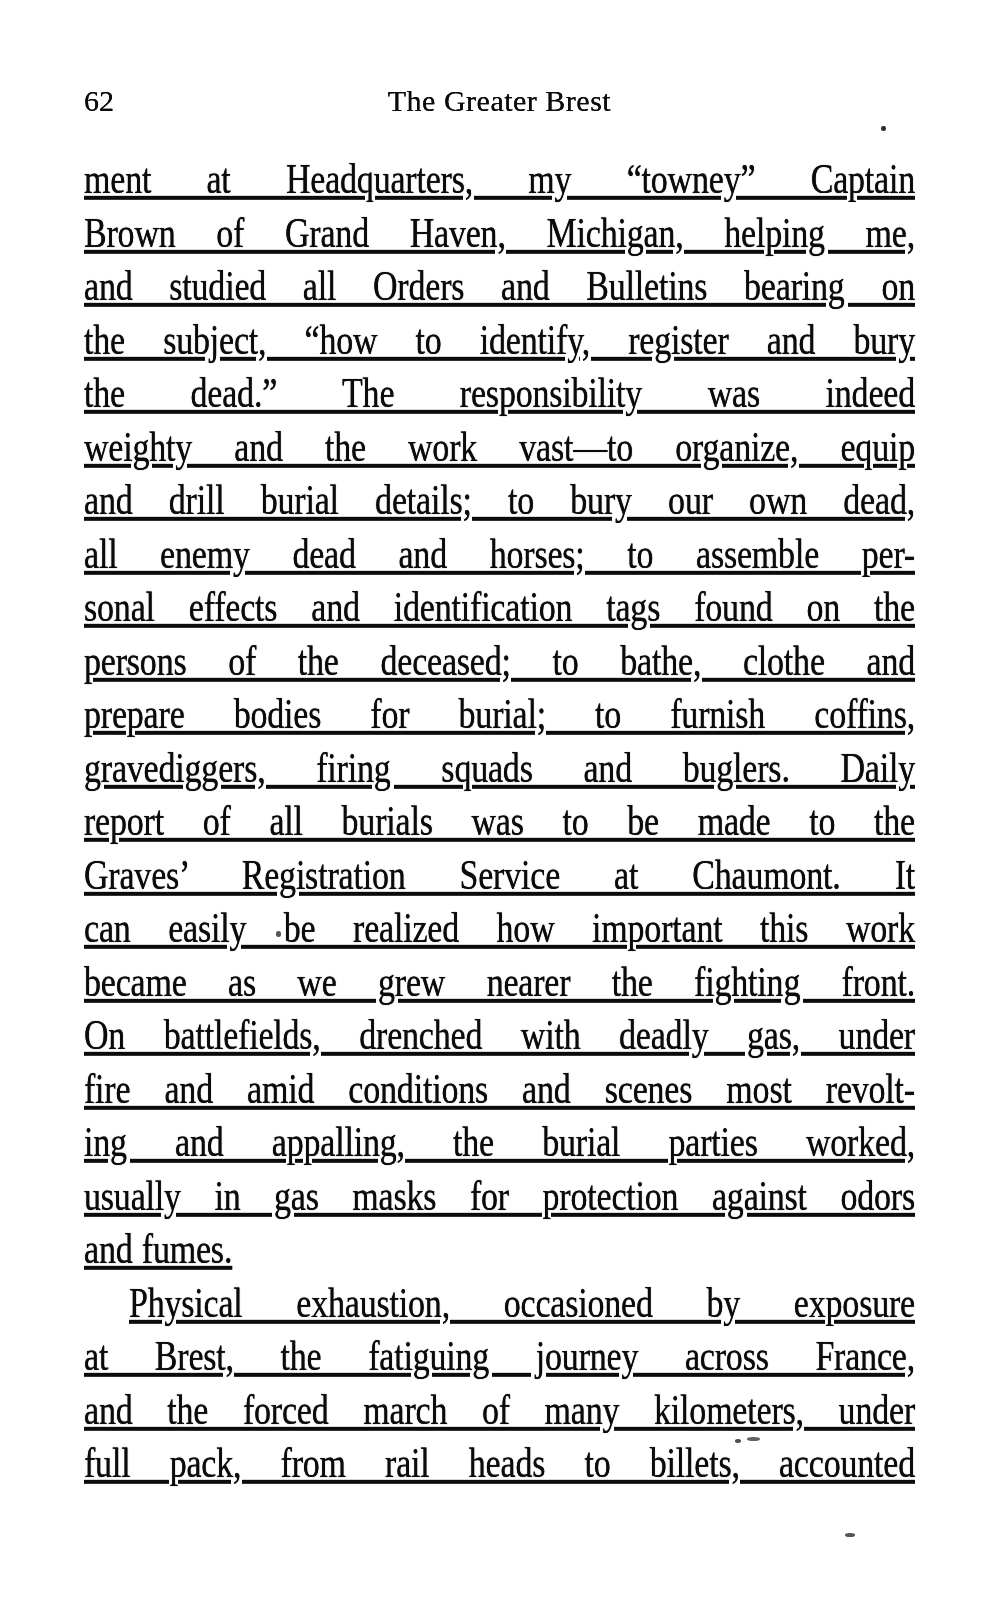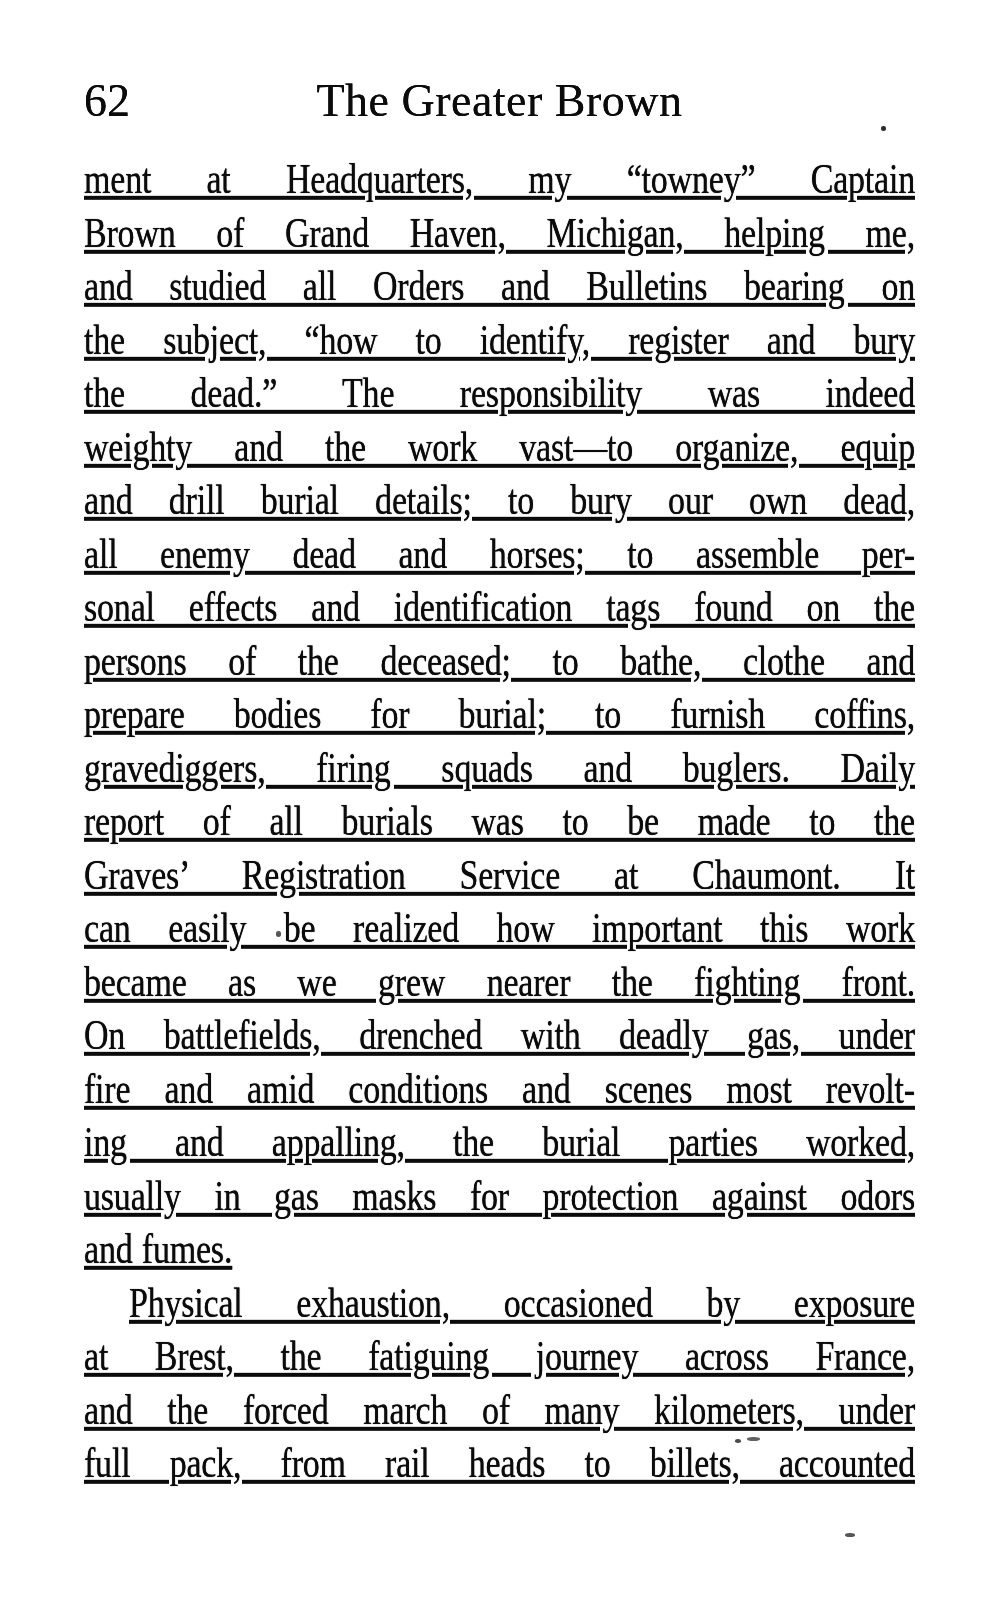--- a/index.html
+++ b/index.html
@@ -19,7 +19,7 @@
     left: 84px;
     width: 831px;
     height: 48px;
-    font-size: 46px;
+    font-size: 30px;
     line-height: 48px;
     text-shadow: 0 0 0.6px #000;
     text-decoration: underline;

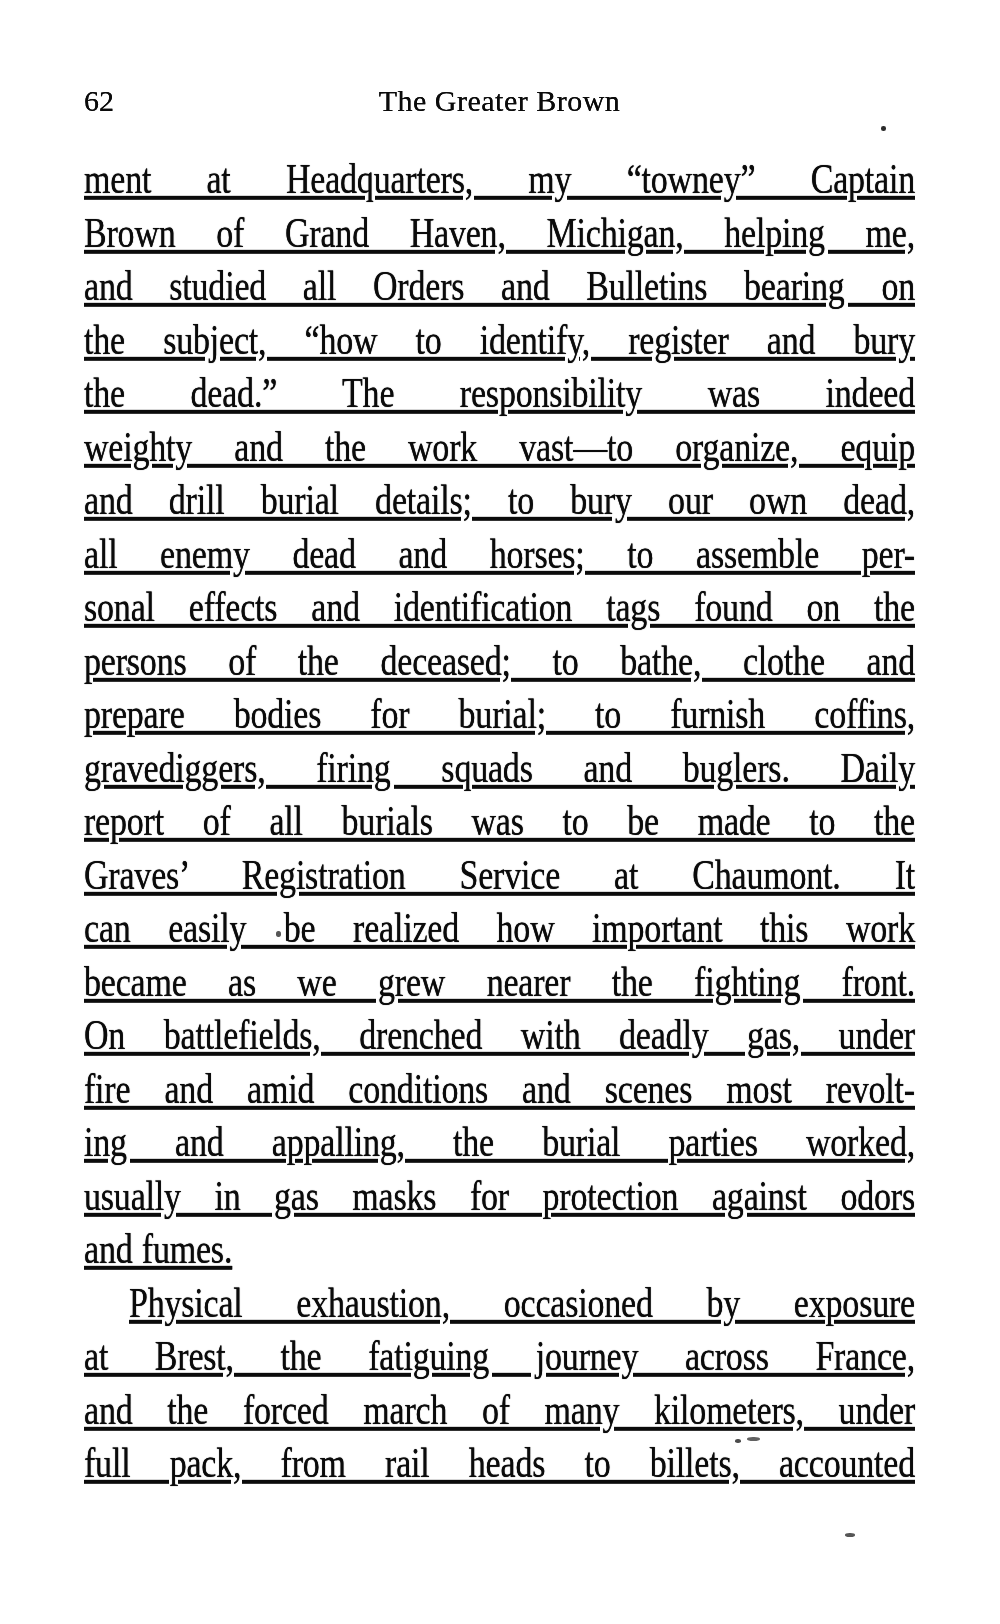--- a/index.html
+++ b/index.html
@@ -85,7 +85,7 @@
 
   <div class="header">
     <span class="page-number">62</span>
-    <span class="running-title">The Greater Brown</span>
+    <span class="running-title">The Greater Brest</span>
   </div>
 
   <div class="body-col">

